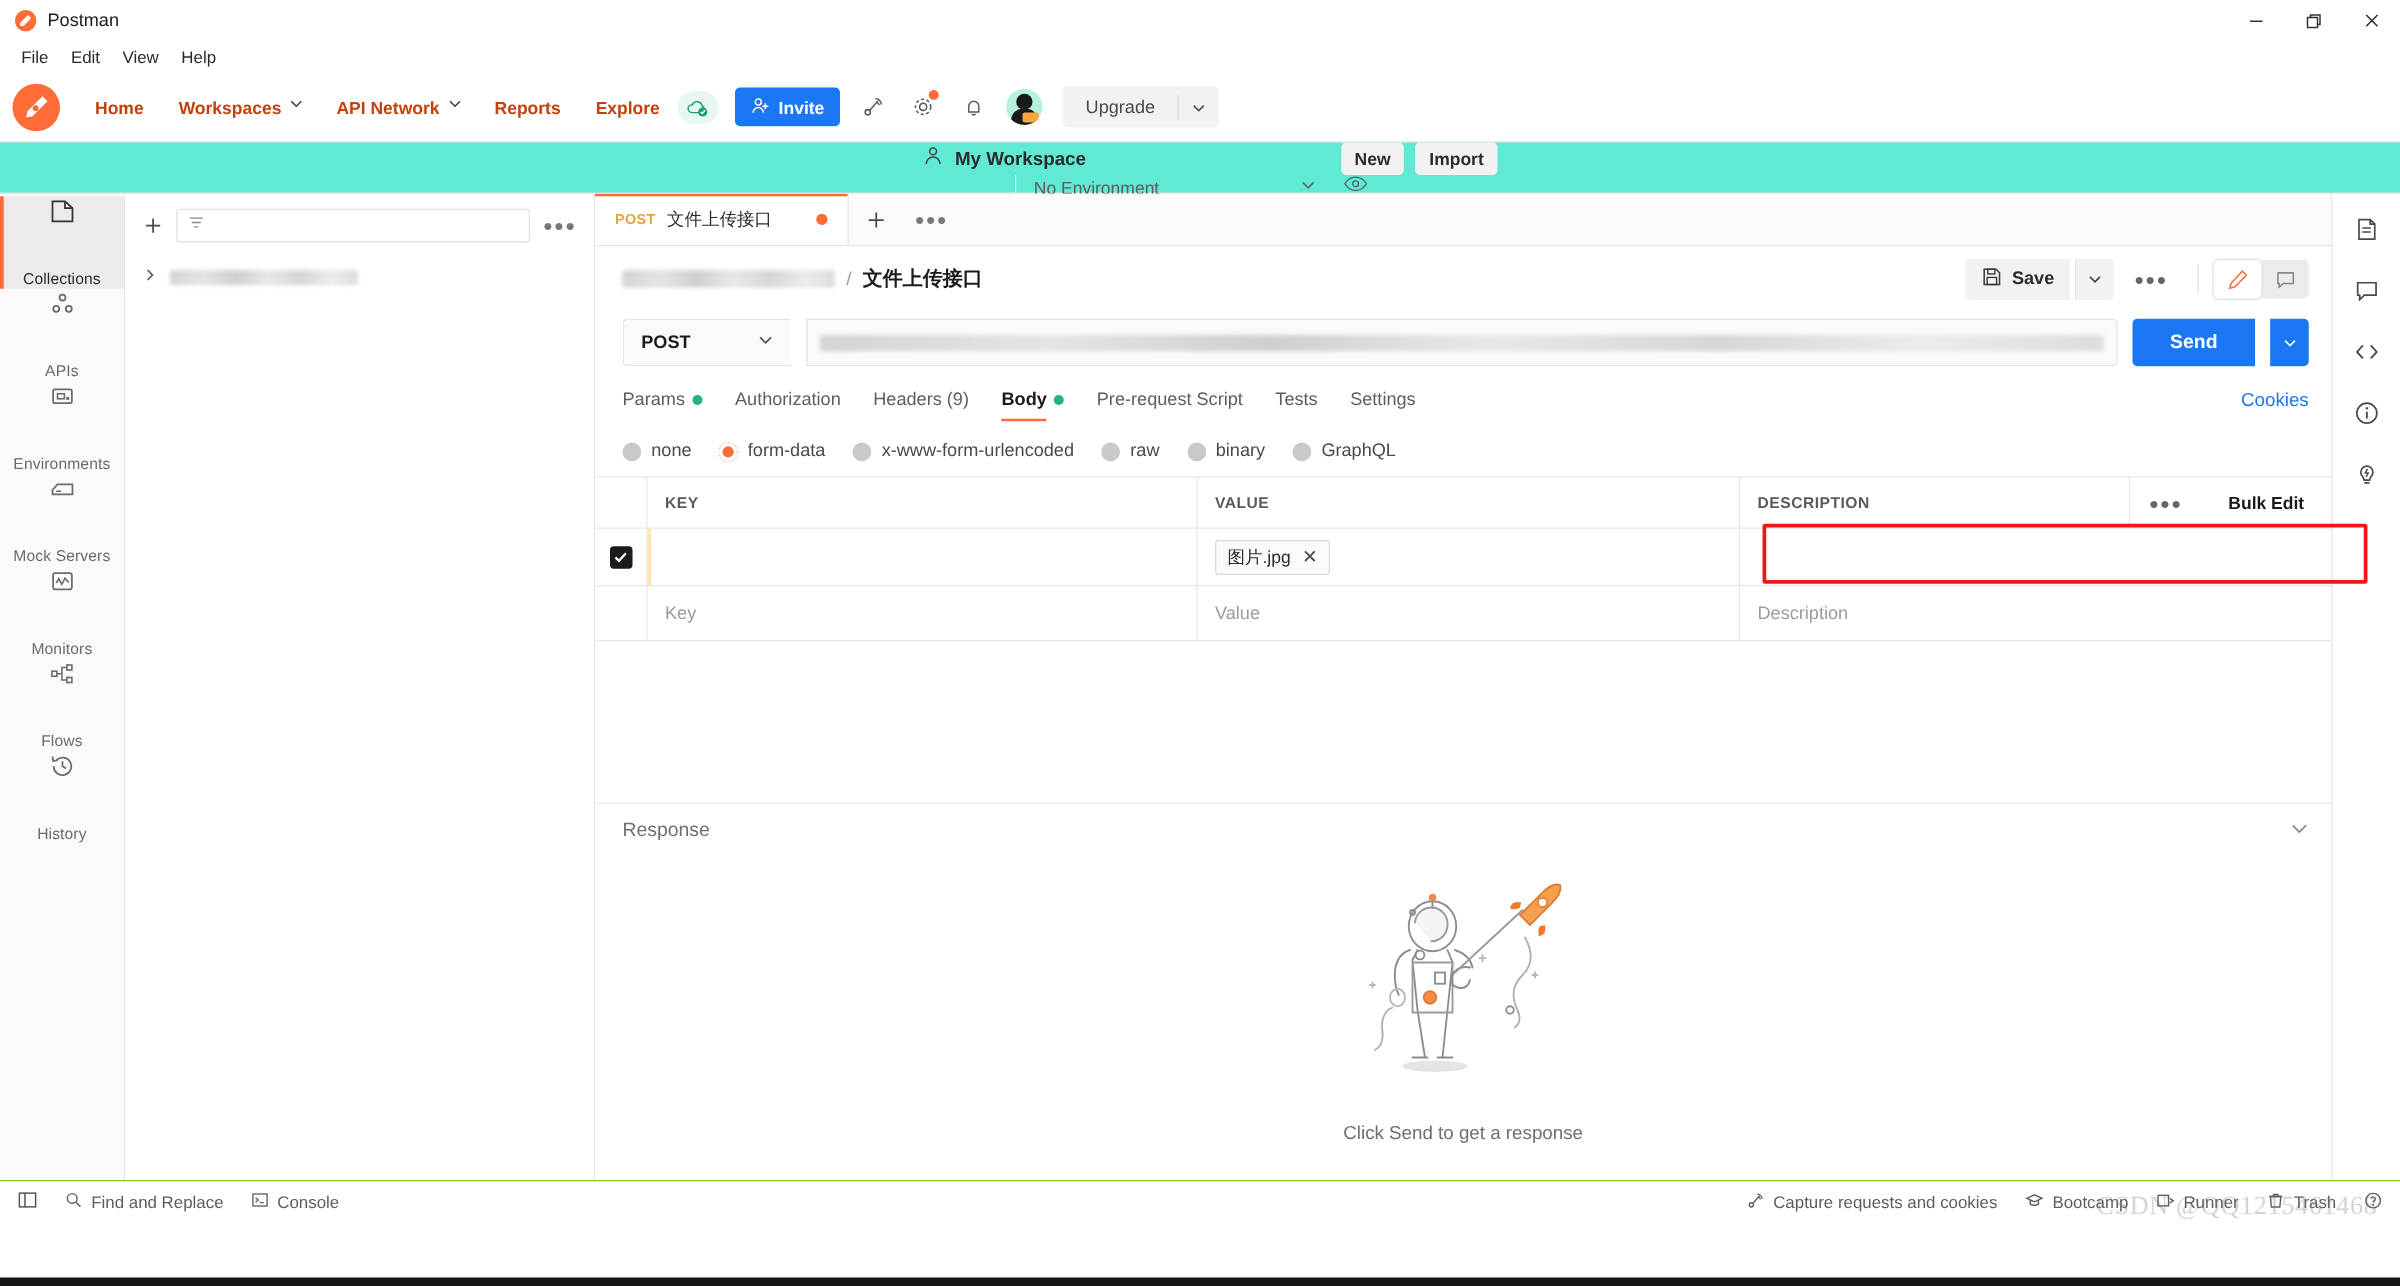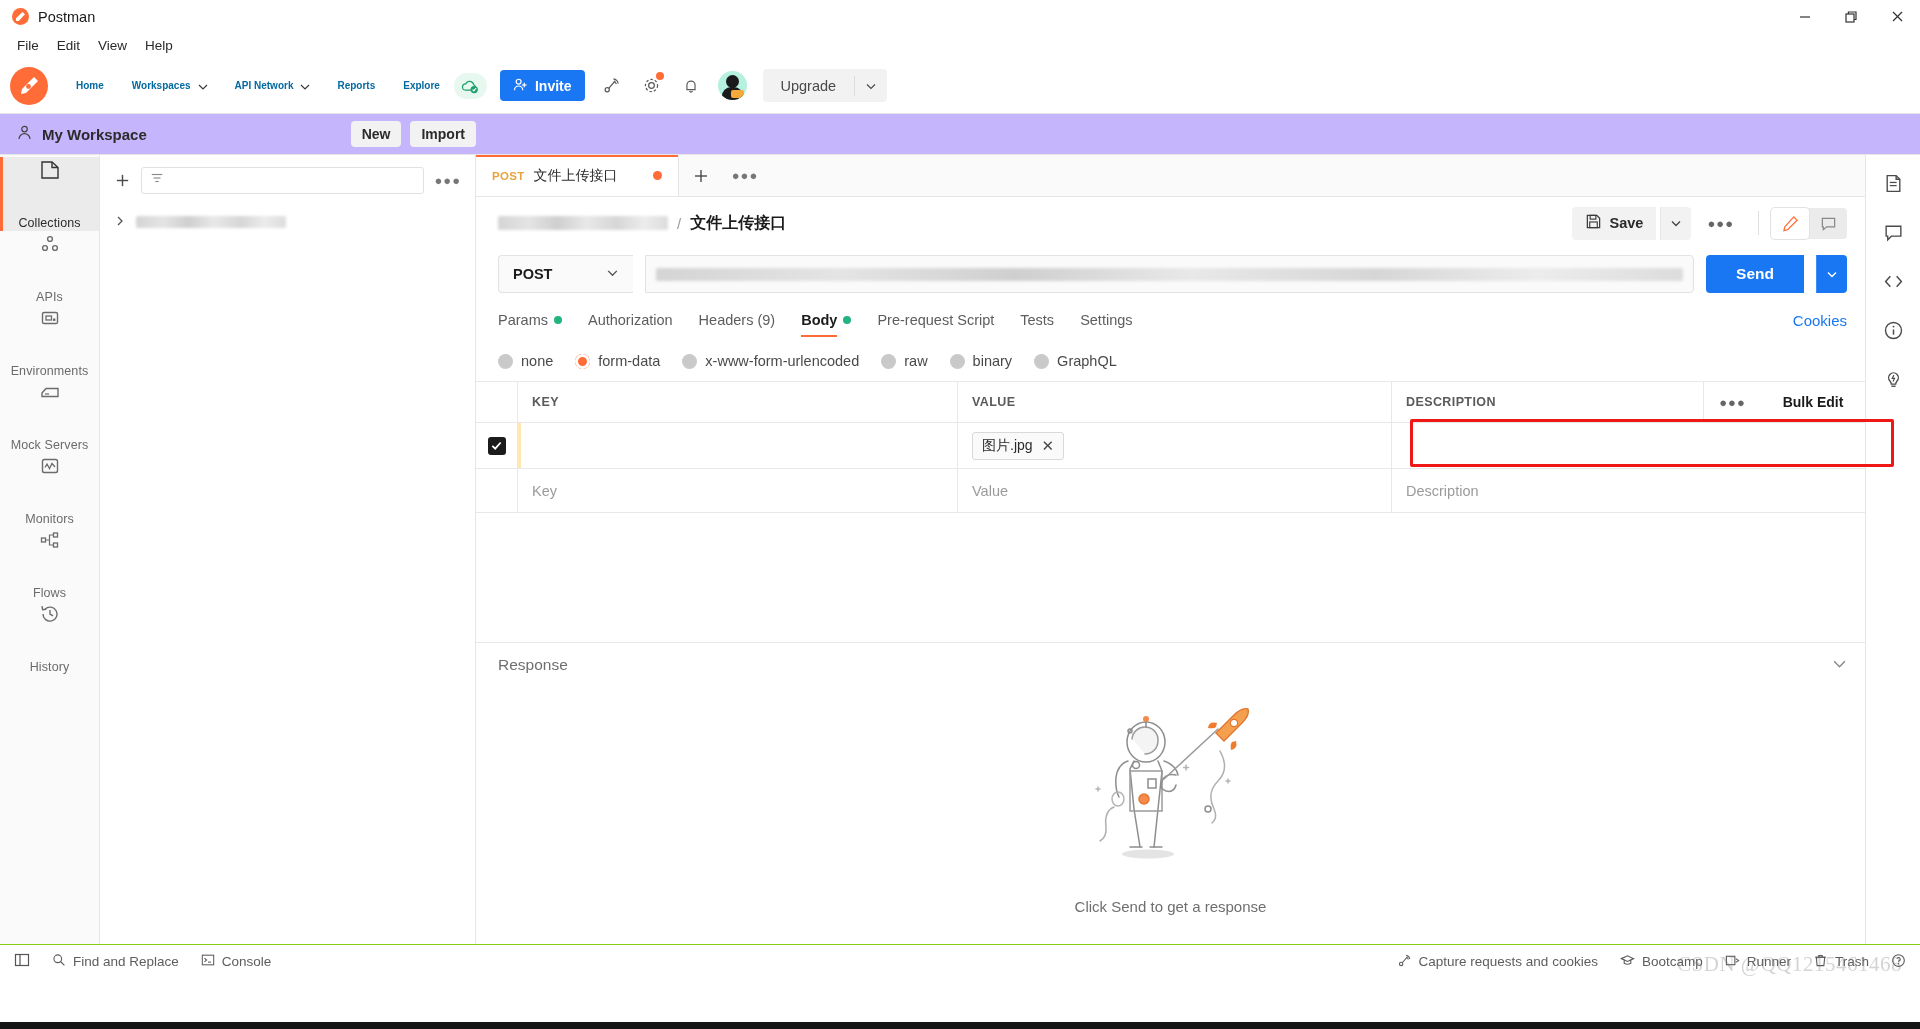--- a/index.html
+++ b/index.html
@@ -55,9 +55,9 @@
   }
   .ph-logo svg { position: absolute; left: 9px; top: 9px; }
   .nav-item {
-    font-size: 10px; color: #0369a1; font-weight: 600;
+    font-size: 14px; color: #c2410c; font-weight: 600;
     padding: 6px 14px; border-radius: 4px; display: flex;
-    align-items: flex-end; gap: 7px; cursor: pointer;
+    align-items: flex-start; gap: 7px; cursor: pointer;
   }
   .chev { width: 9px; height: 9px; display: inline-block; }
   .chev svg { display:block; }

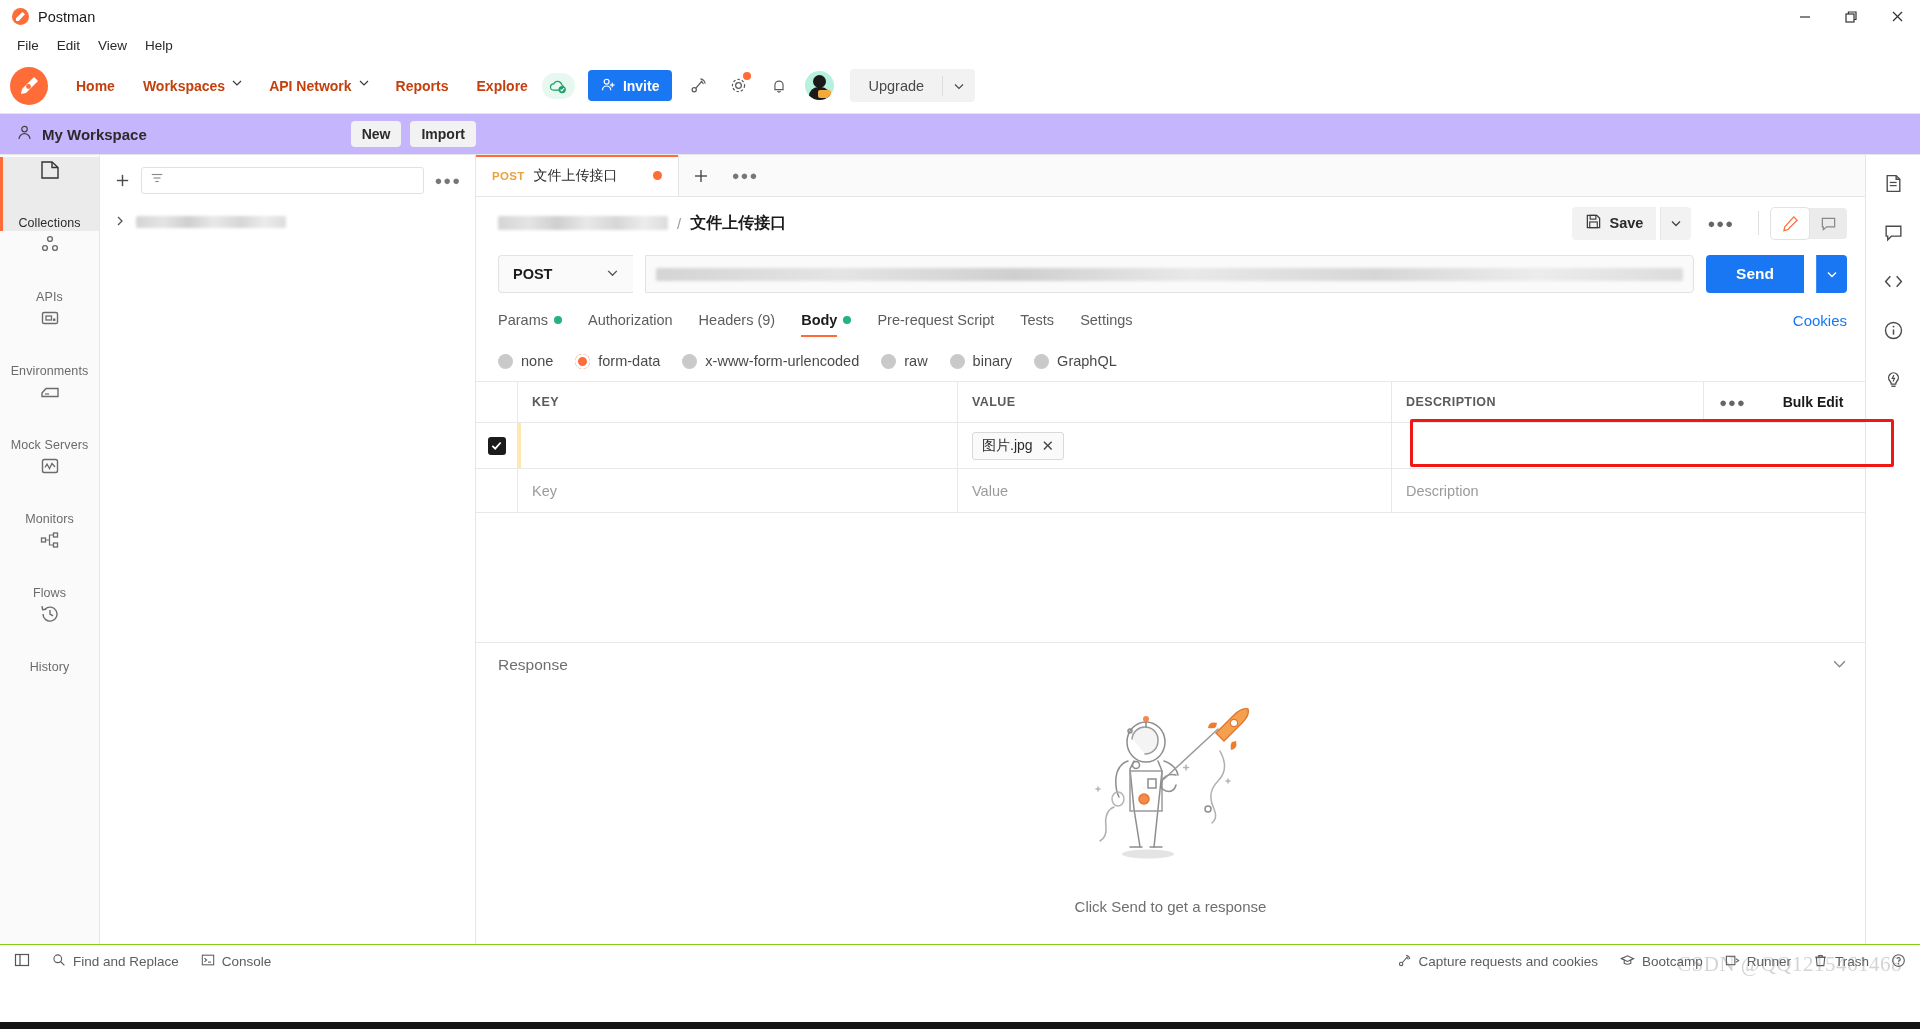--- a/index.html
+++ b/index.html
@@ -109,7 +109,7 @@
   
   .wsbar {
     height: 41px; display: flex; align-items: center;
-    border-bottom: 1px solid #e6e6e6; background: #c4b5fd;
+    border-bottom: 1px solid #e6e6e6; background: #5eead4; flex-direction: column;
   }
   .ws-left { display: flex; align-items: center; gap: 9px; padding-left: 16px; width: 476px; }
   .ws-name { font-size: 15px; color: #2b2b2b; font-weight: 600; }

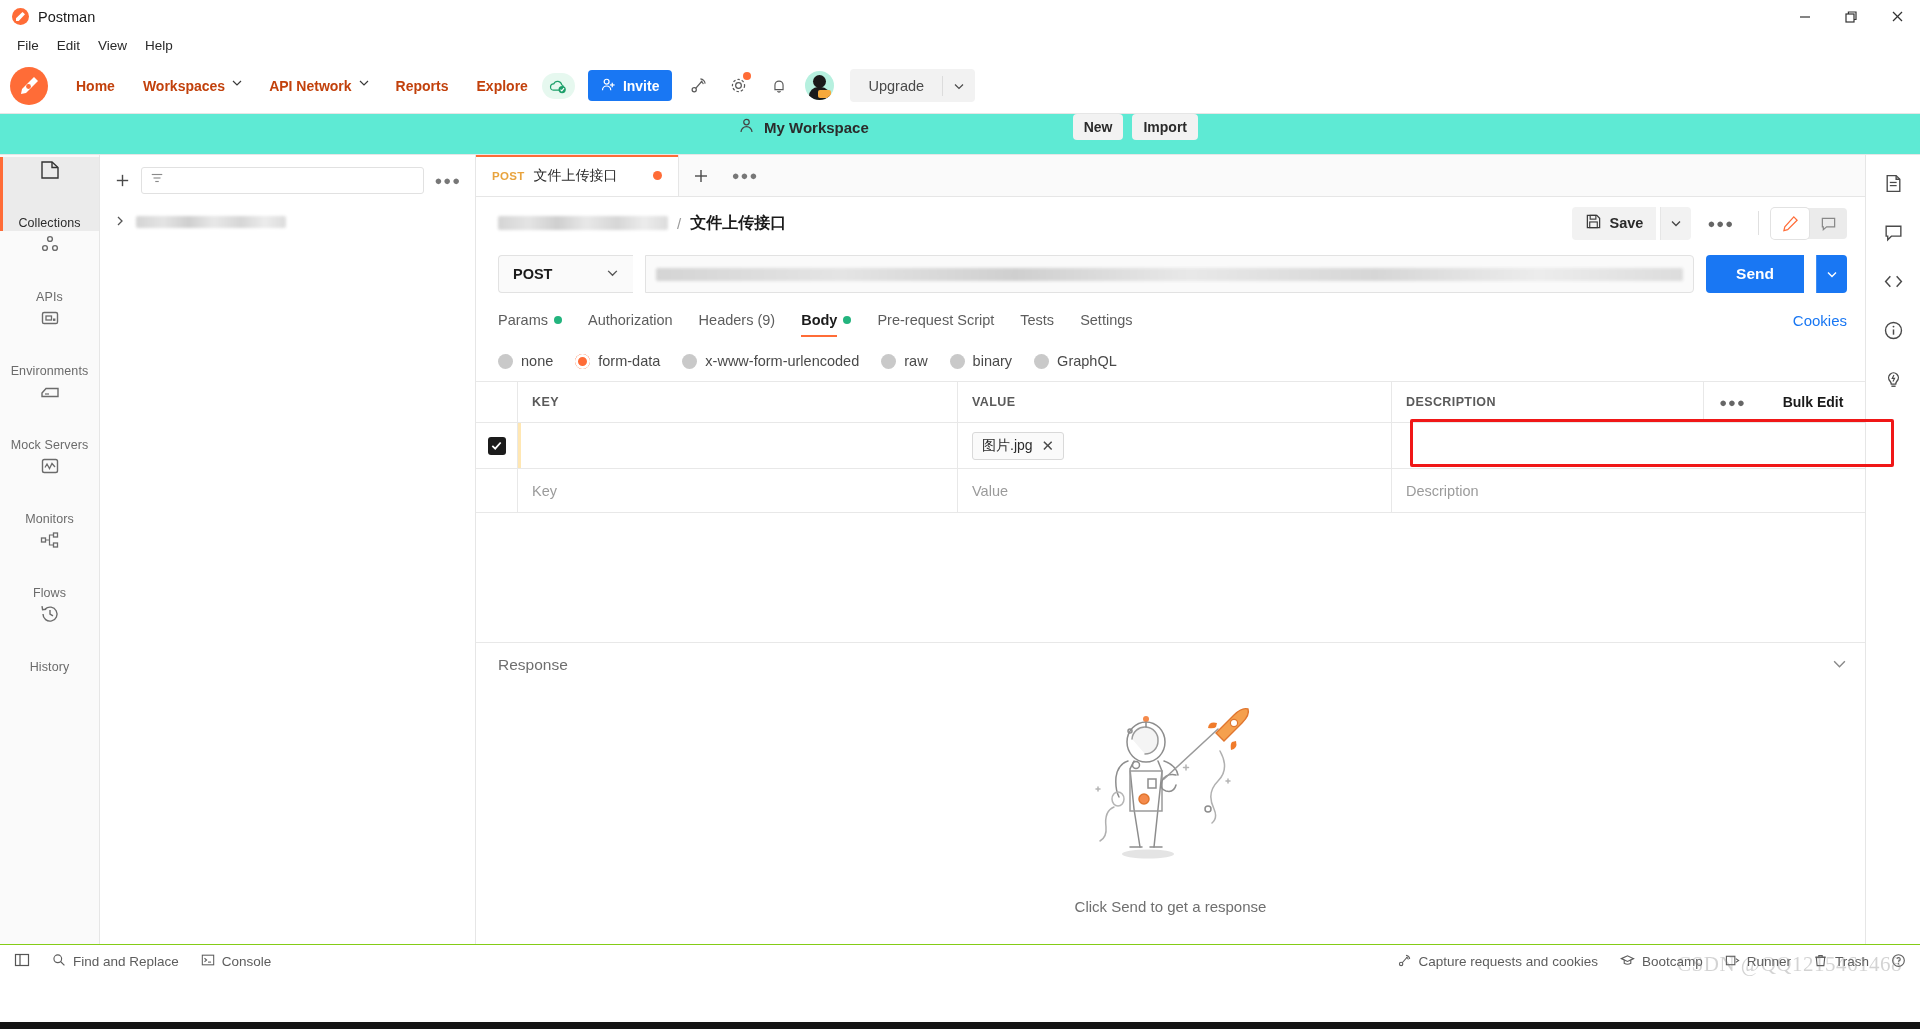--- a/index.html
+++ b/index.html
@@ -456,6 +456,20 @@
     <span class="ws-btn">Import</span>
   </div>
   <div class="ws-mid"></div>
+  <div class="env-zone">
+    <span class="env-name">No Environment</span>
+    <span>
+      <svg width="13" height="13" viewBox="0 0 12 12">
+          <polyline points="2,4.5 6,8.5 10,4.5" fill="none" stroke="#666" stroke-width="1.2"></polyline>
+        </svg>
+    </span>
+    <span style="margin-left:12px">
+      <svg width="19" height="14" viewBox="0 0 22 14">
+        <path d="M1 7 C4 2 8 .8 11 .8 C14 .8 18 2 21 7 C18 12 14 13.2 11 13.2 C8 13.2 4 12 1 7 Z" fill="none" stroke="#5a5a5a" stroke-width="1.2"></path>
+        <circle cx="11" cy="7" r="2.7" fill="none" stroke="#5a5a5a" stroke-width="1.2"></circle>
+      </svg>
+    </span>
+  </div>
 </div>
 
 <div class="main">

